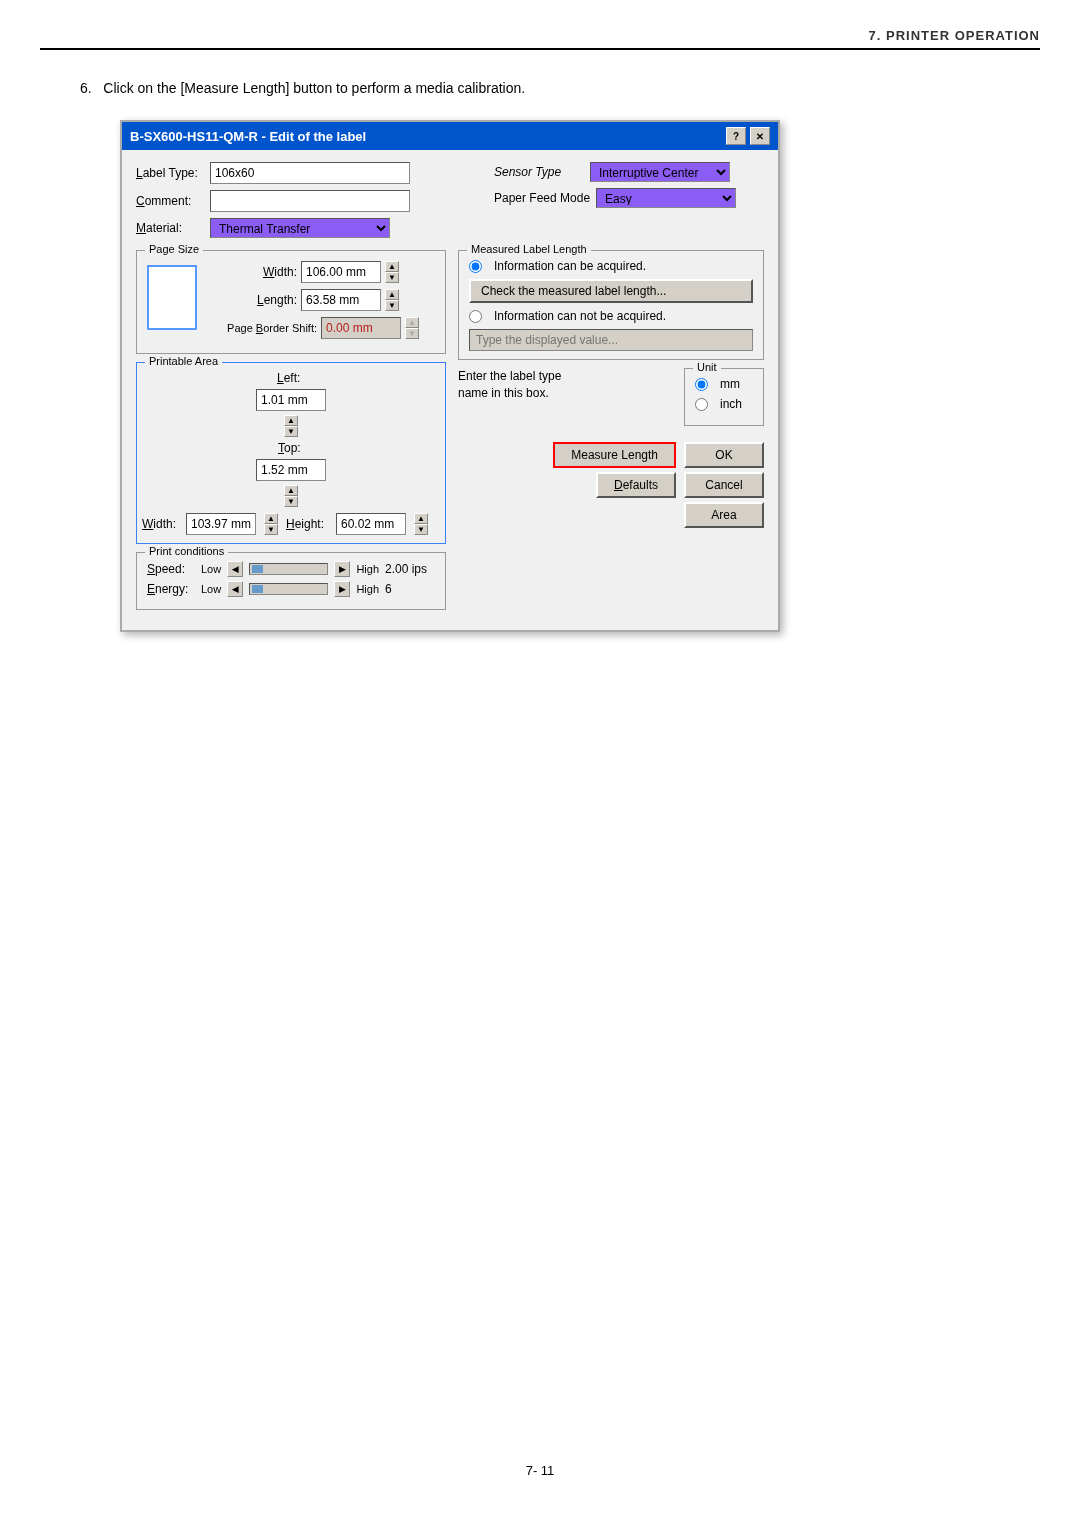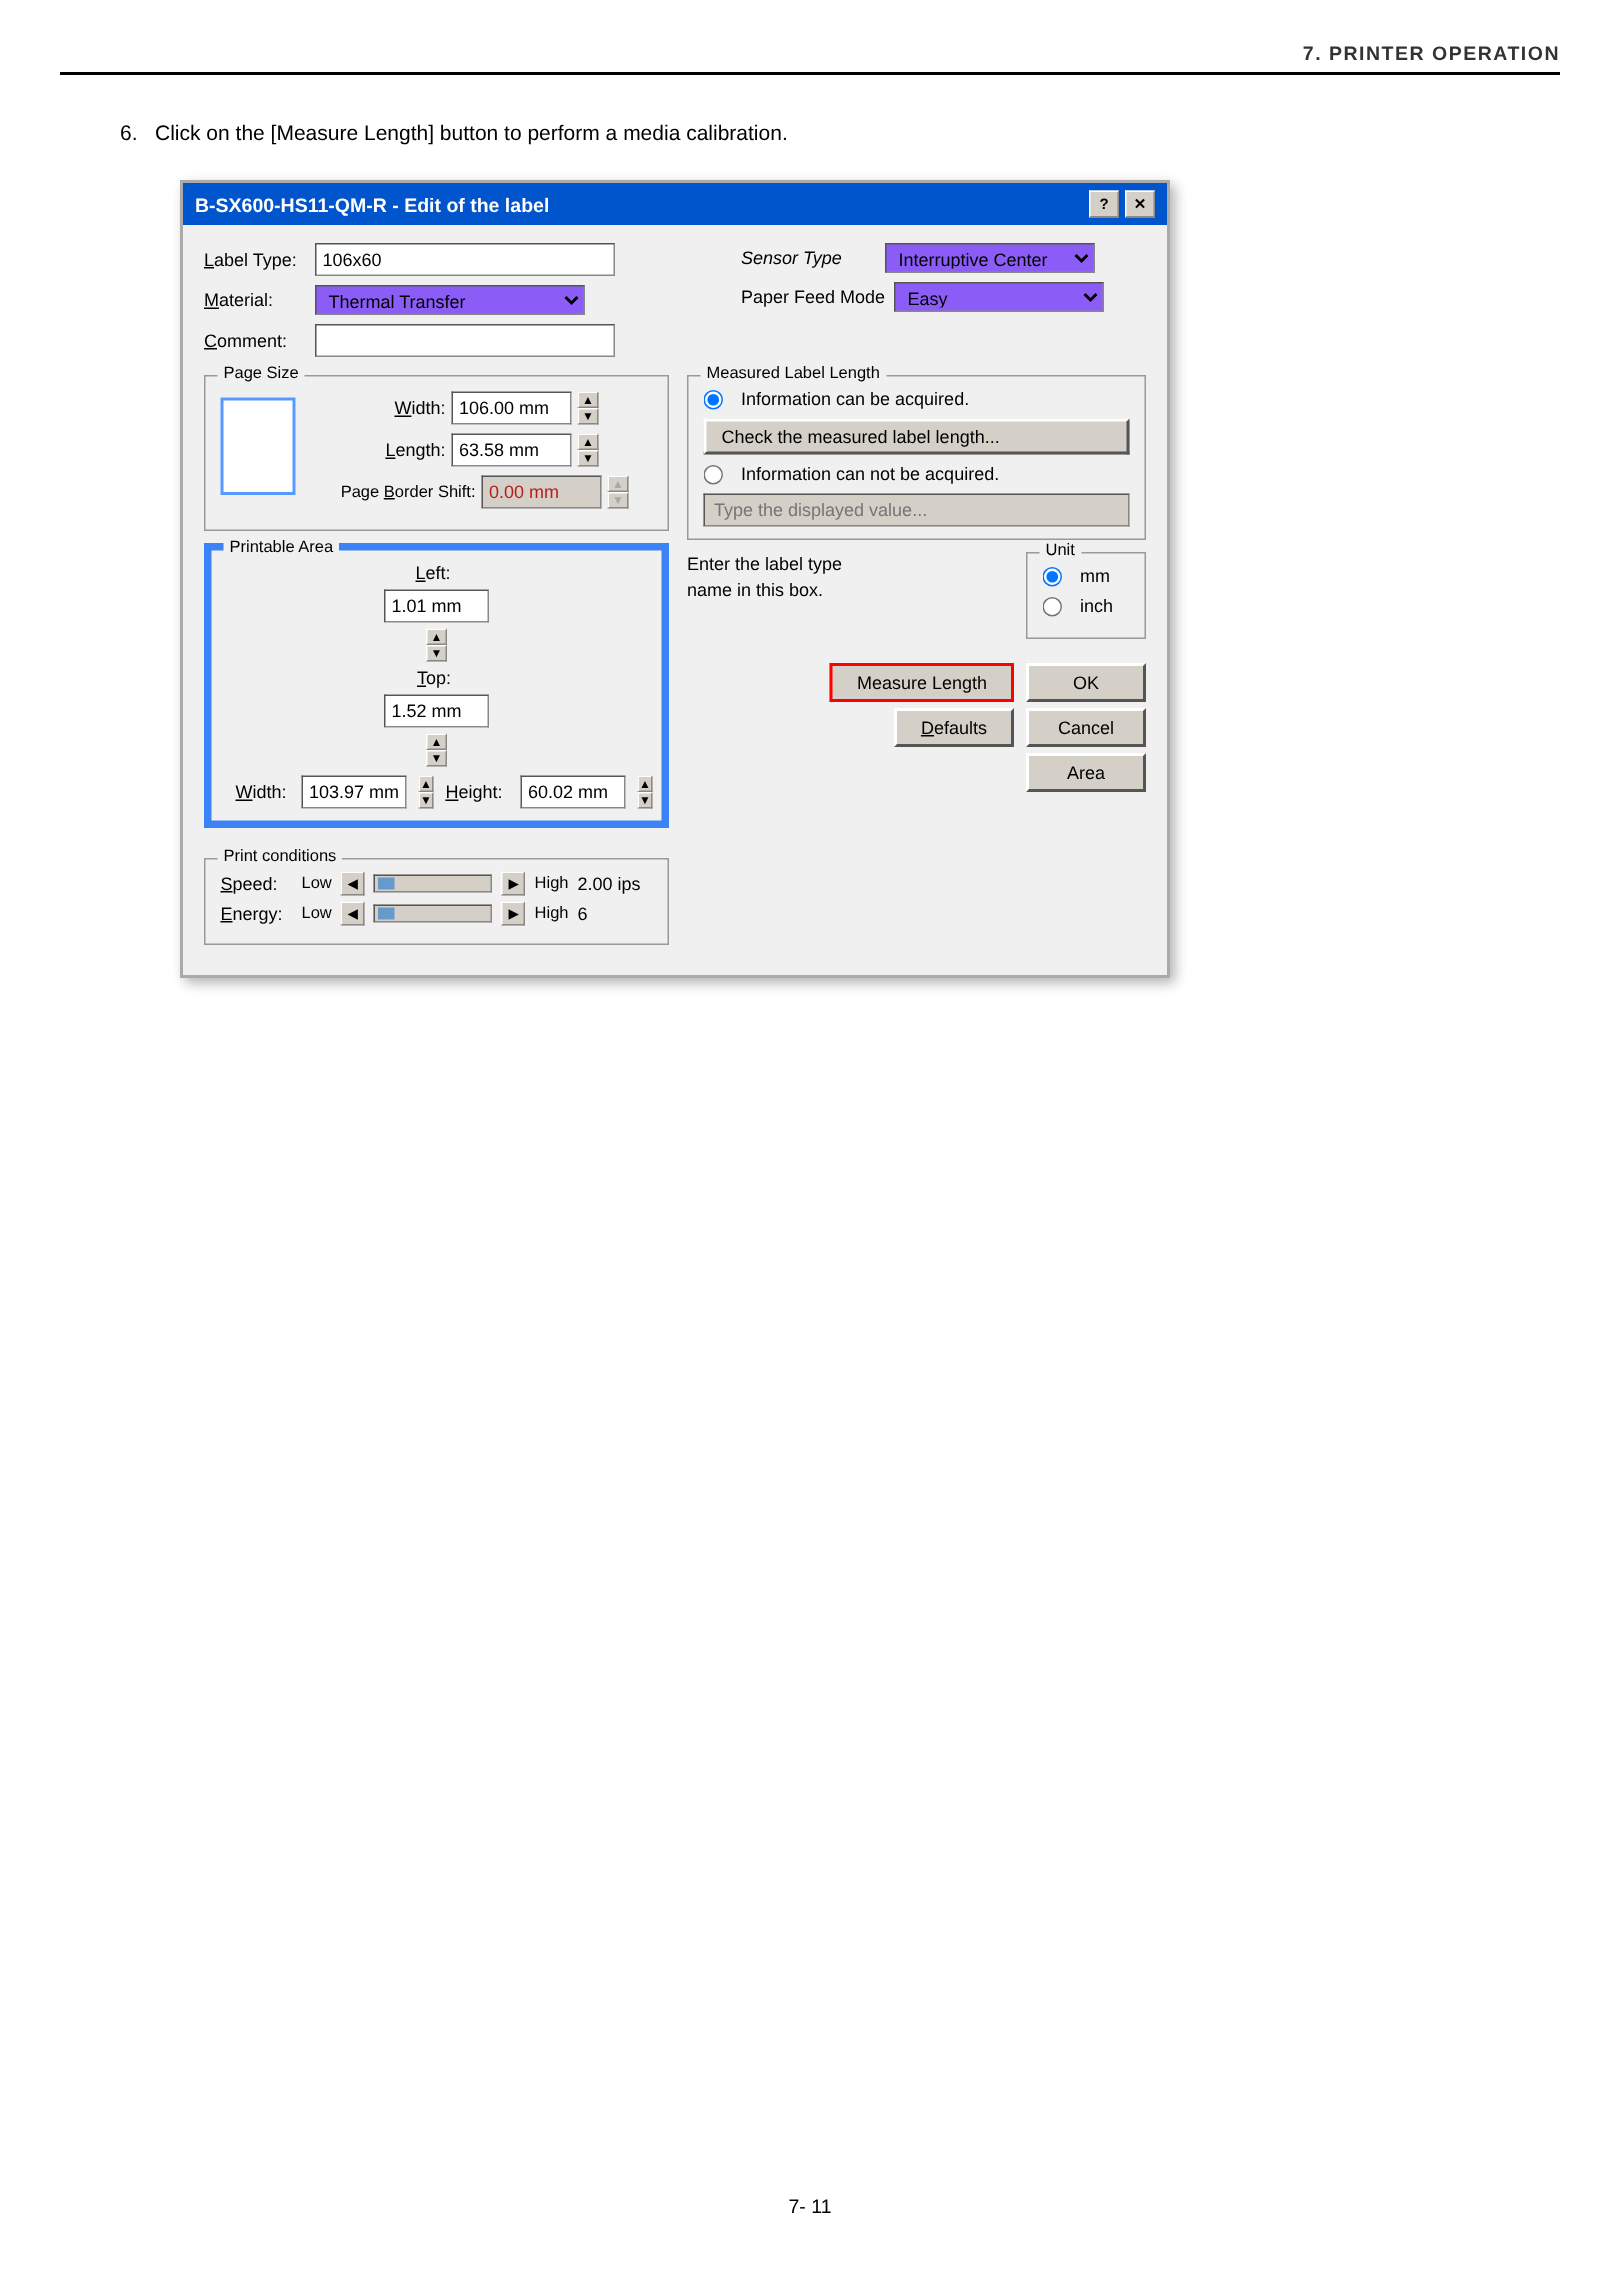--- a/index.html
+++ b/index.html
@@ -461,15 +461,15 @@
         </div>
 
         <div class="field-row">
+          <span class="field-label"><u>C</u>omment:</span>
+          <input class="form-input form-input-wide" type="text" value="" style="">
+        </div>
+
+        <div class="field-row">
           <span class="field-label"><u>M</u>aterial:</span>
           <select class="form-select" style="width:180px;">
             <option>Thermal Transfer</option>
           </select>
-        </div>
-
-        <div class="field-row">
-          <span class="field-label"><u>C</u>omment:</span>
-          <input class="form-input form-input-wide" type="text" value="" style="">
         </div>
       </div>
       <div class="right-top">

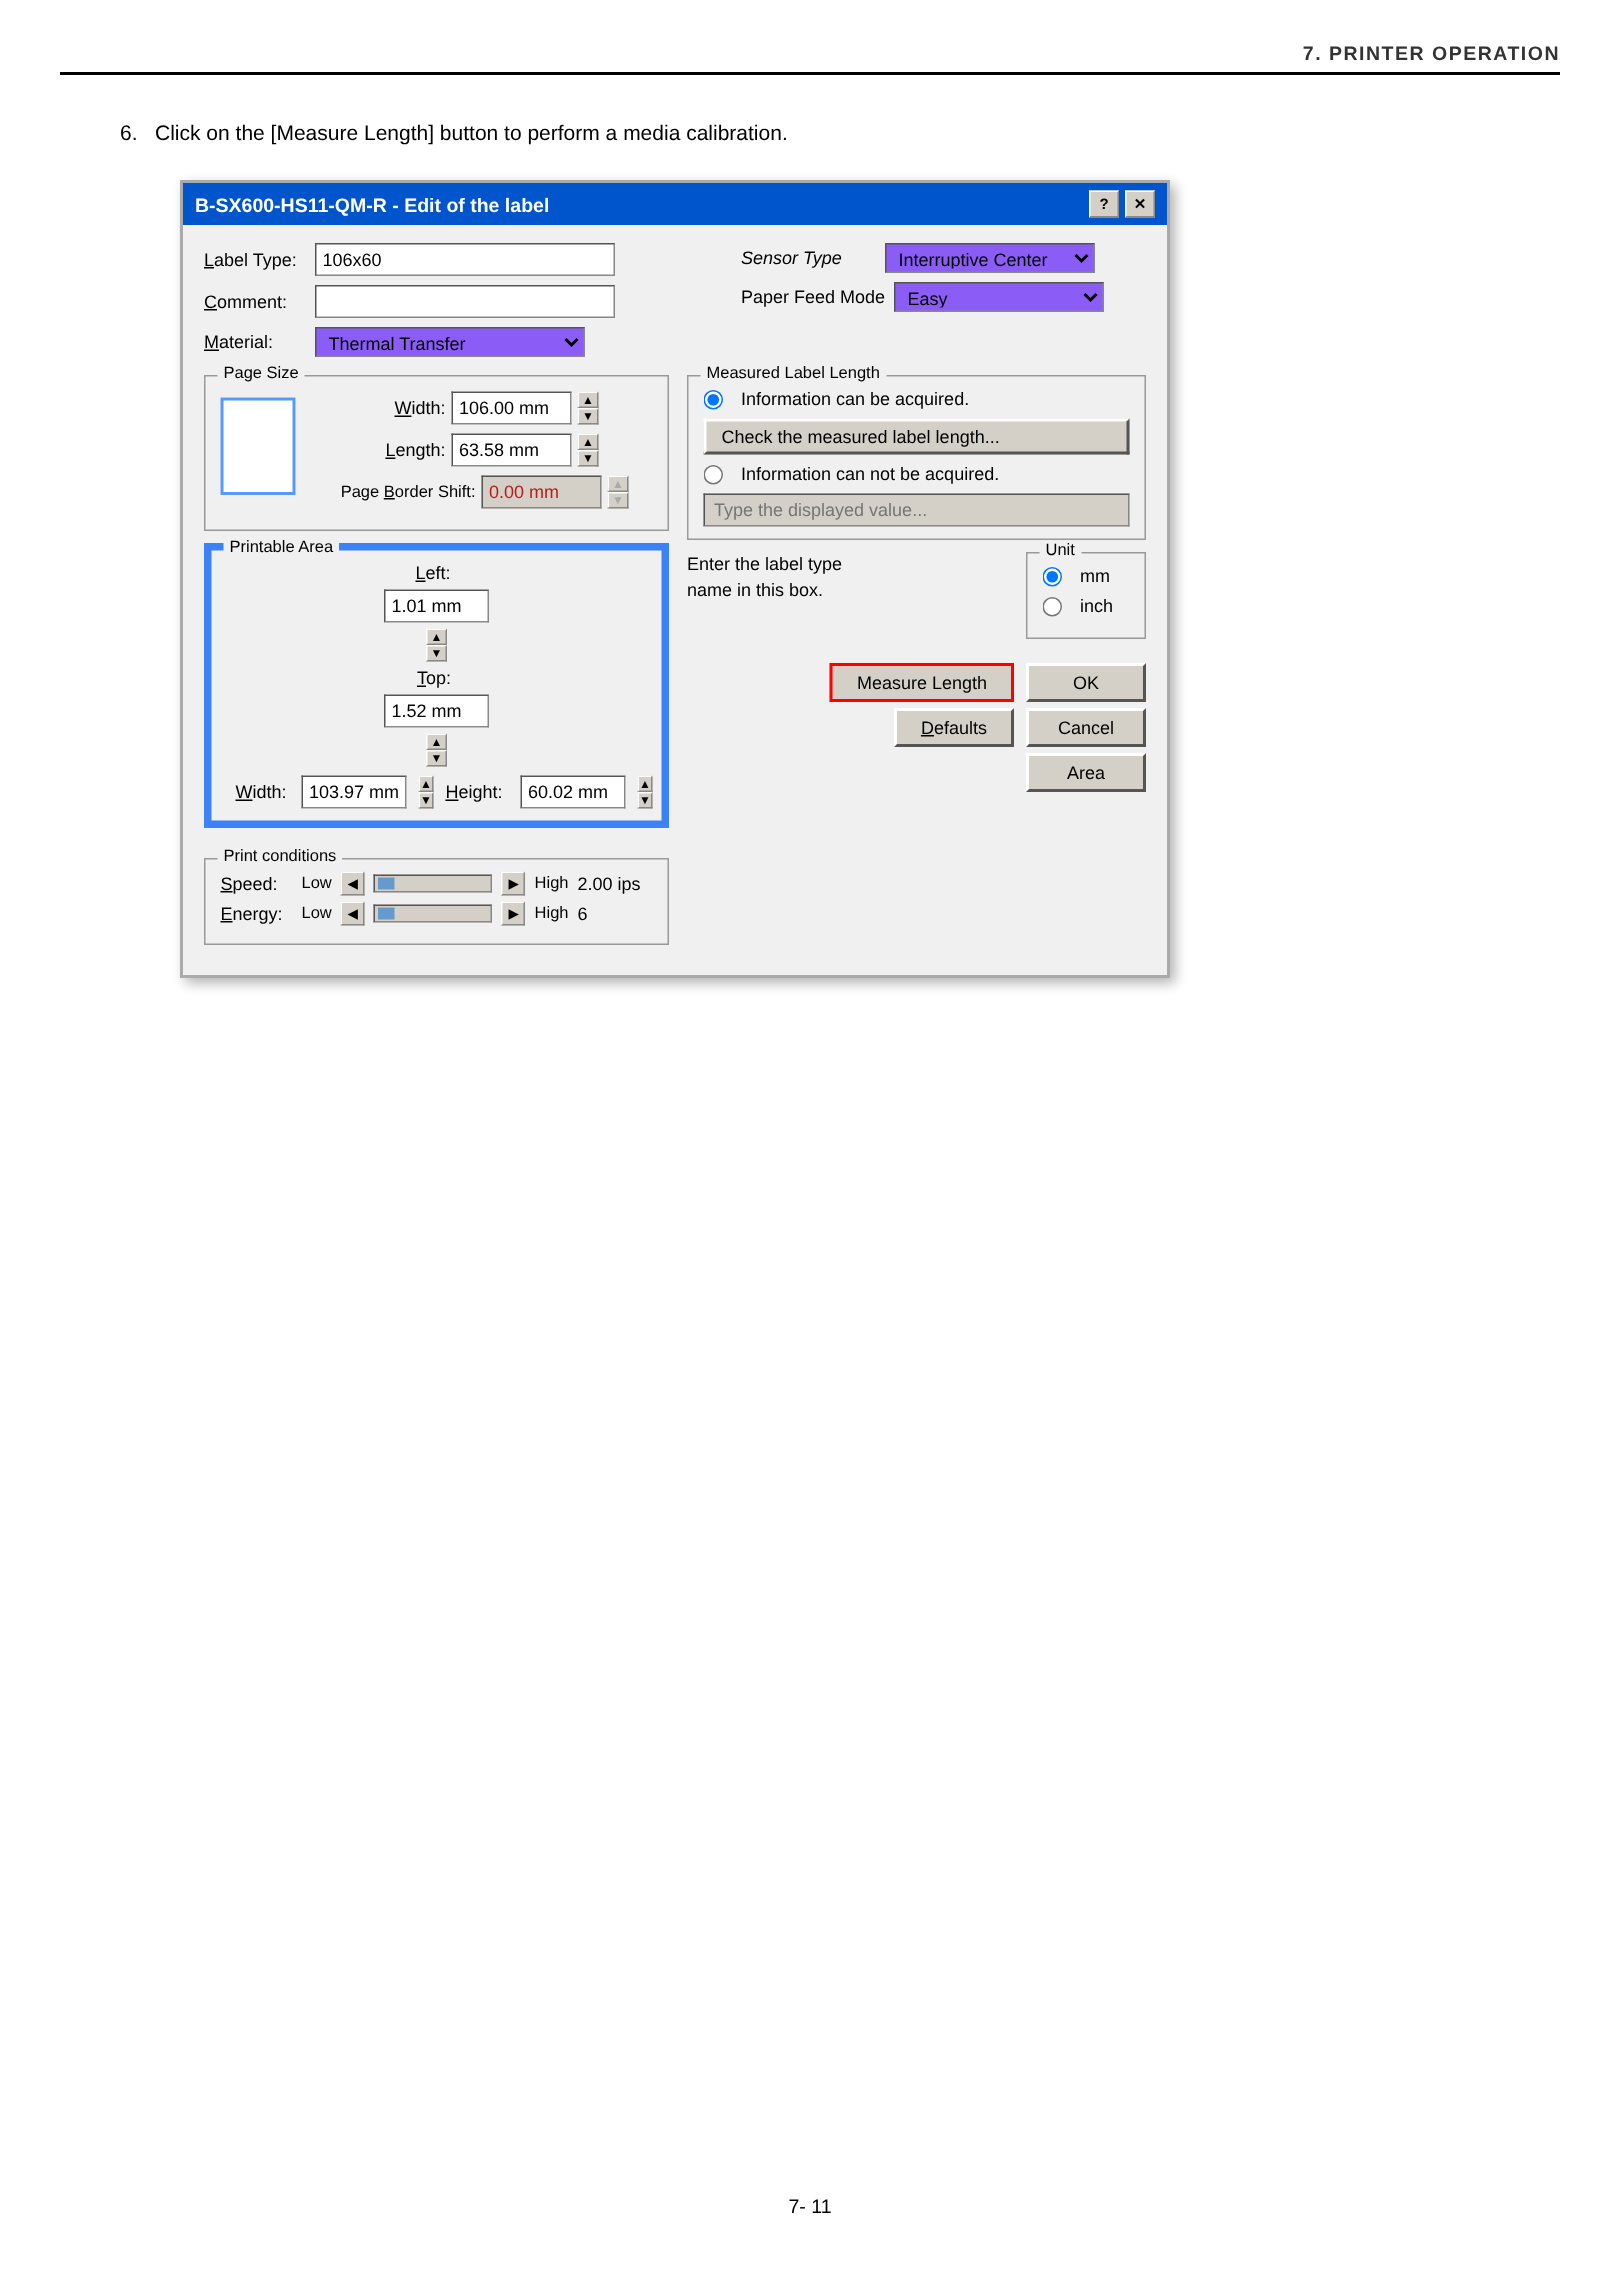--- a/index.html
+++ b/index.html
@@ -284,10 +284,10 @@
 
     
     .printable-area-box {
-      border: 5px solid #3b82f6;
-      padding: 8px 16px;
-      position: relative;
-      margin-bottom: 20px;
+      border: 1px solid #3b82f6;
+      padding: 8px 5px;
+      position: relative;
+      margin-bottom: 8px;
     }
     .printable-area-title {
       position: absolute;

